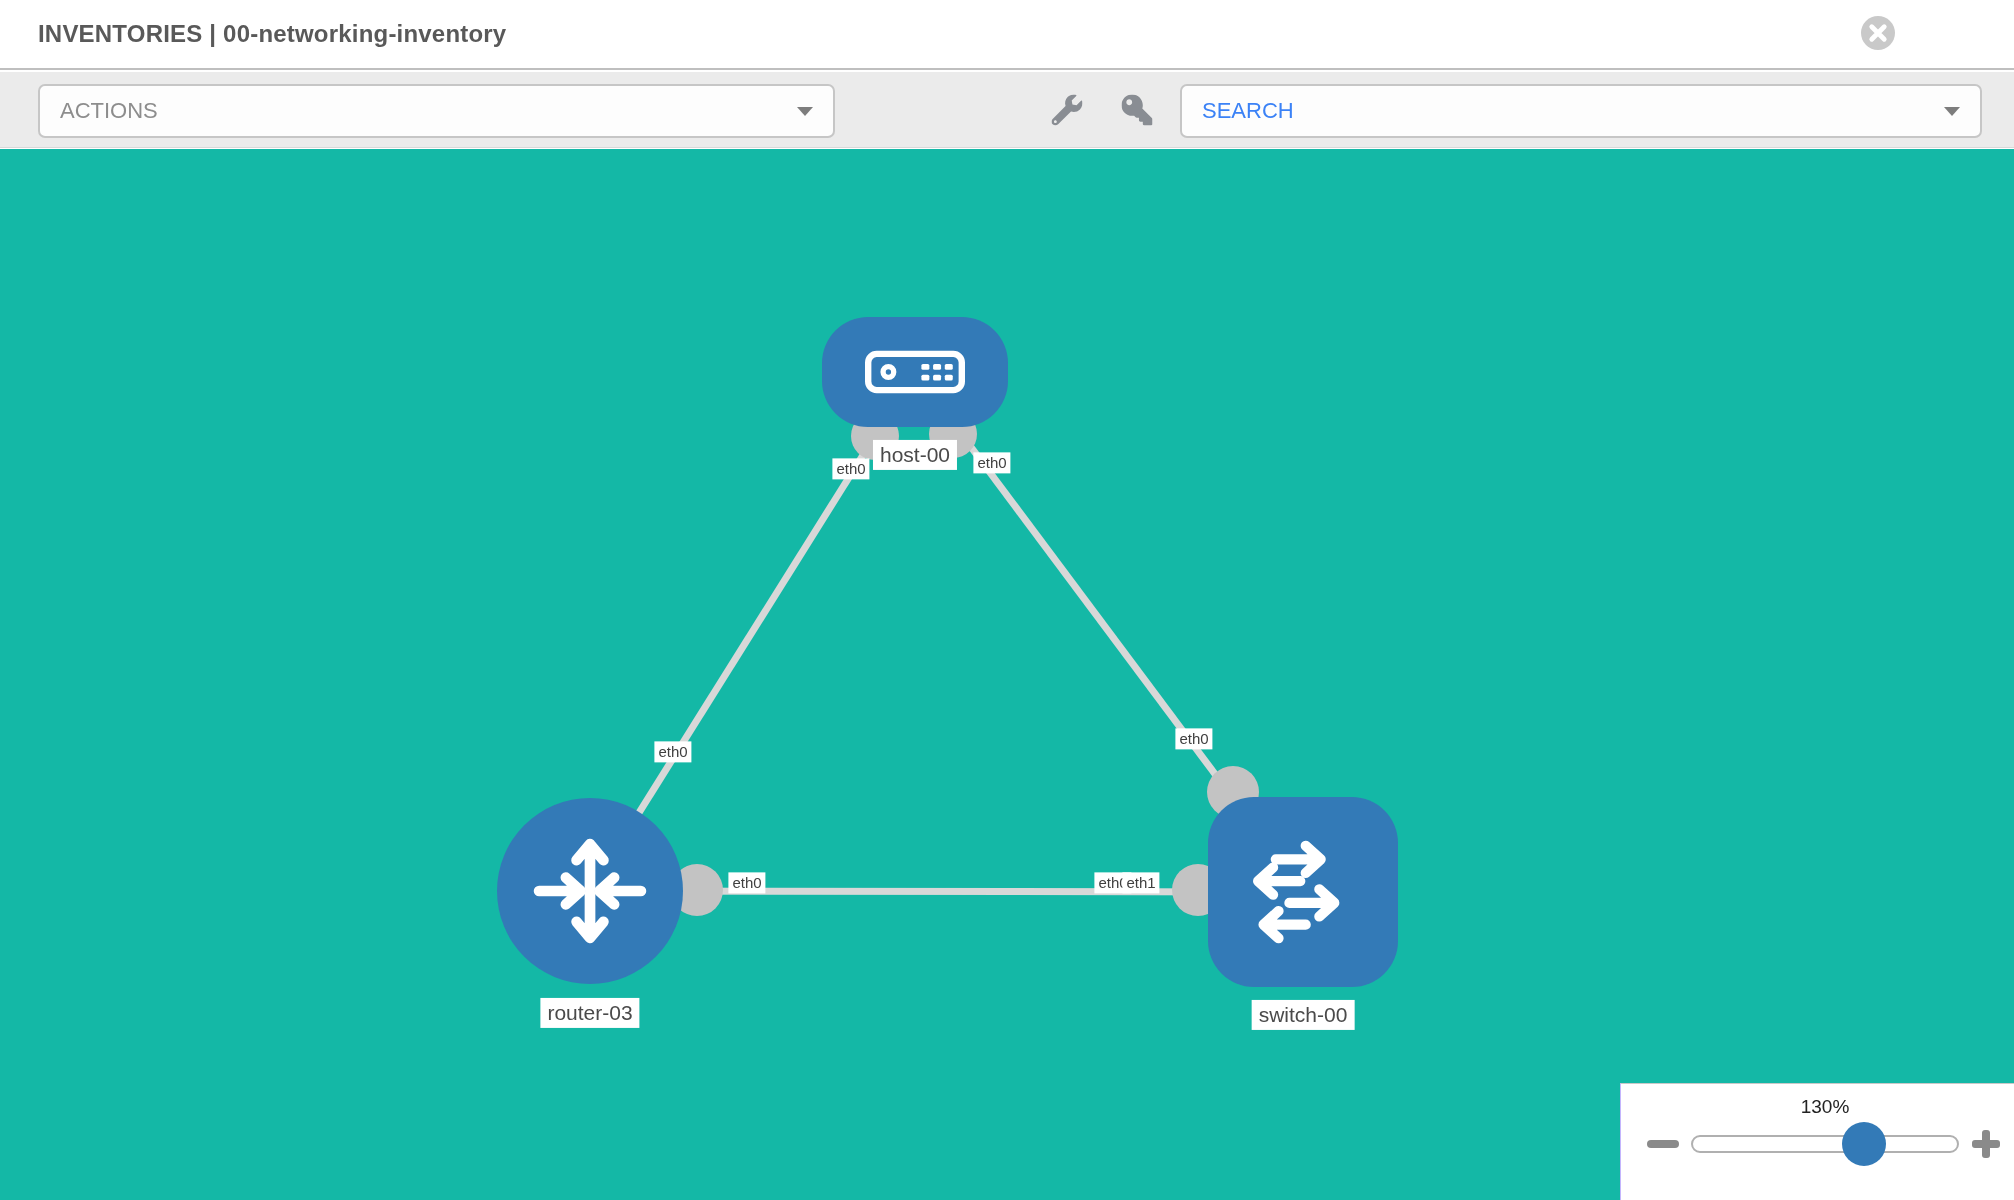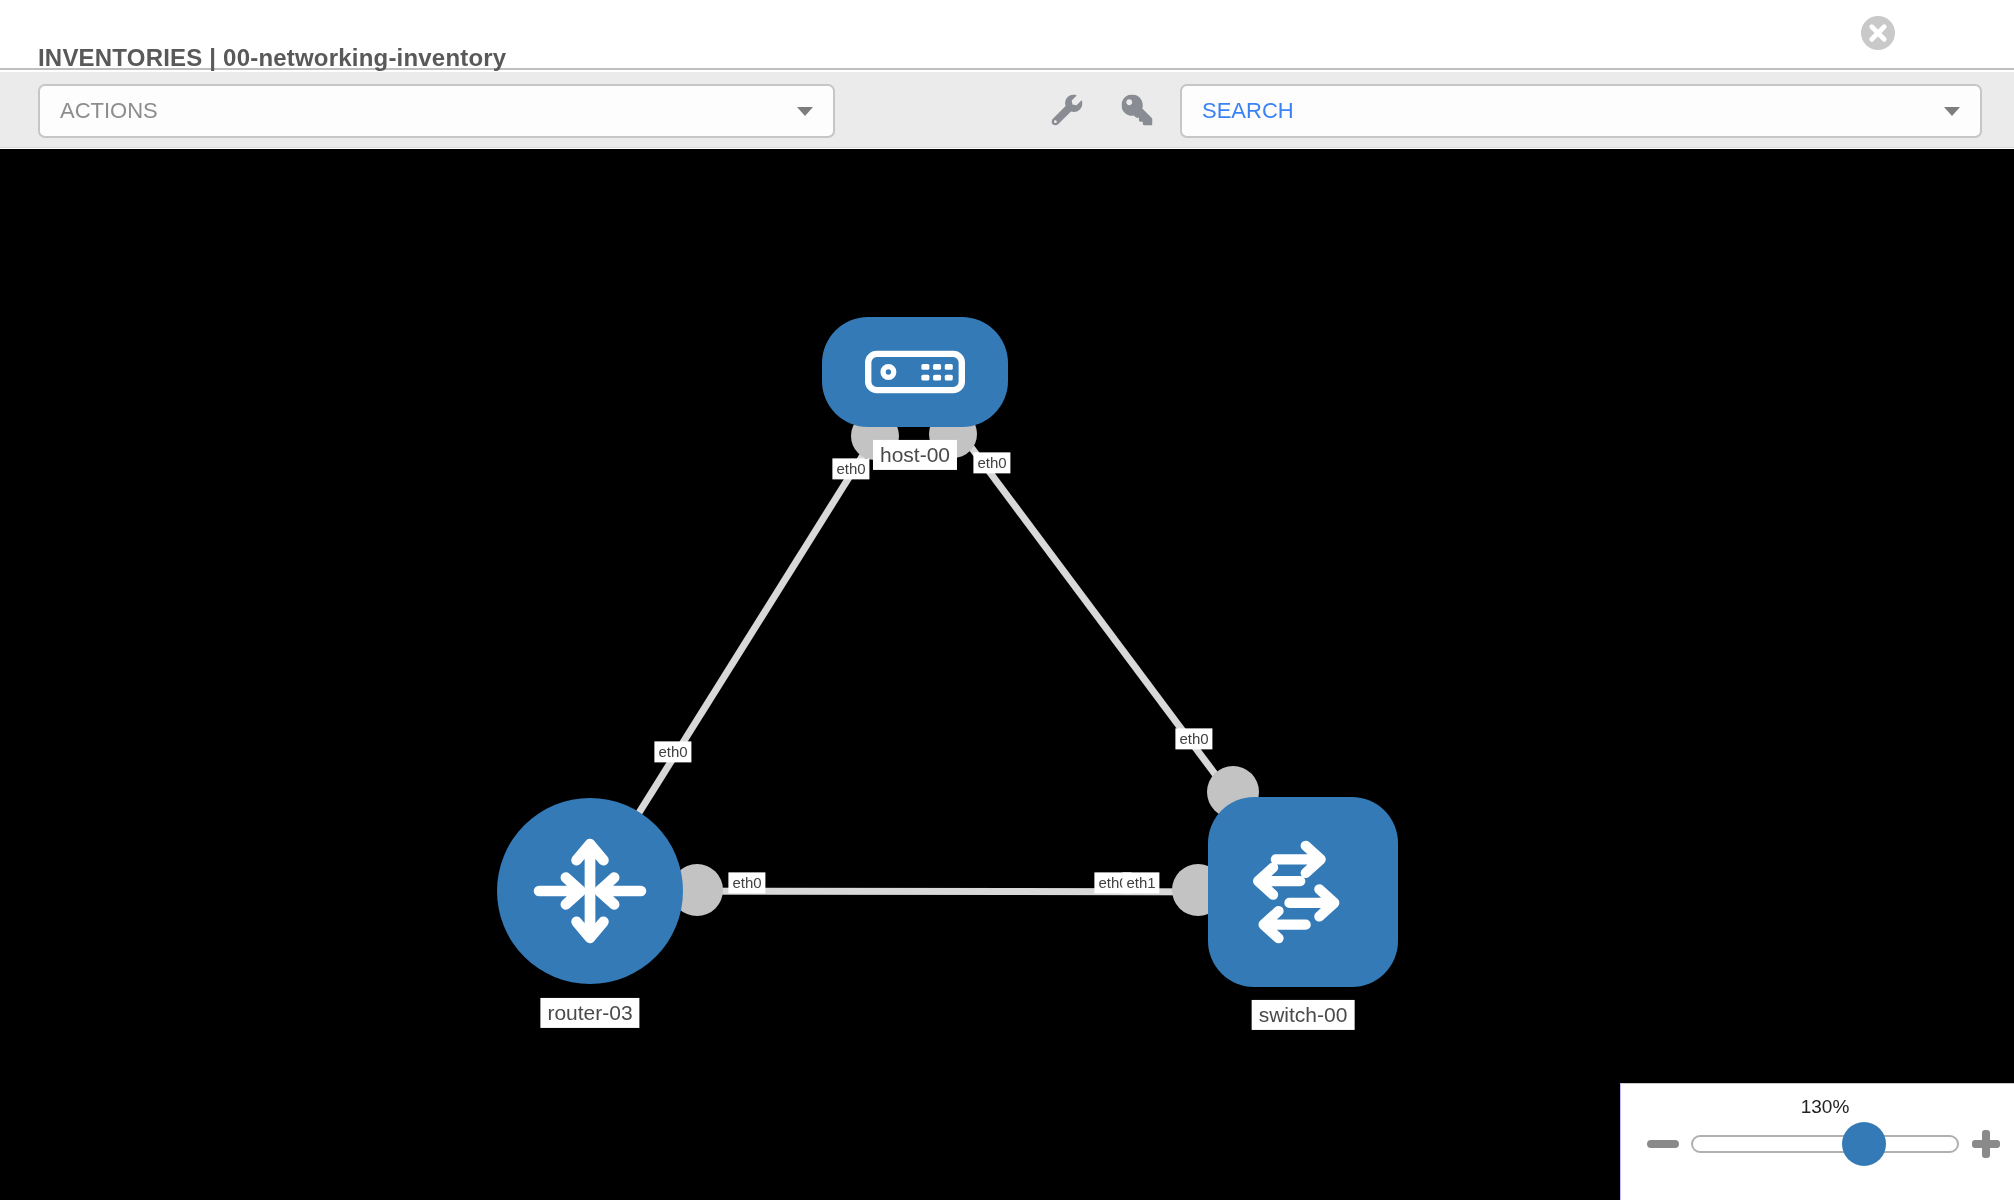--- a/index.html
+++ b/index.html
@@ -11,7 +11,7 @@
   .header { position:absolute; top:0; left:0; width:100%; height:70px;
             background:#fff; border-bottom:2px solid #bfbfbf; }
   .page-title { position:absolute; left:38px; top:50%; transform:translateY(-50%);
-                font-size:24px; font-weight:700; color:#595959; letter-spacing:.2px;margin-top:24px; }
+                font-size:24px; font-weight:700; color:#595959; letter-spacing:.2px; }
   .close-btn { position:absolute; right:119px; top:16px; width:34px; height:34px;
                border:none; background:transparent; cursor:pointer; padding:0; }
 

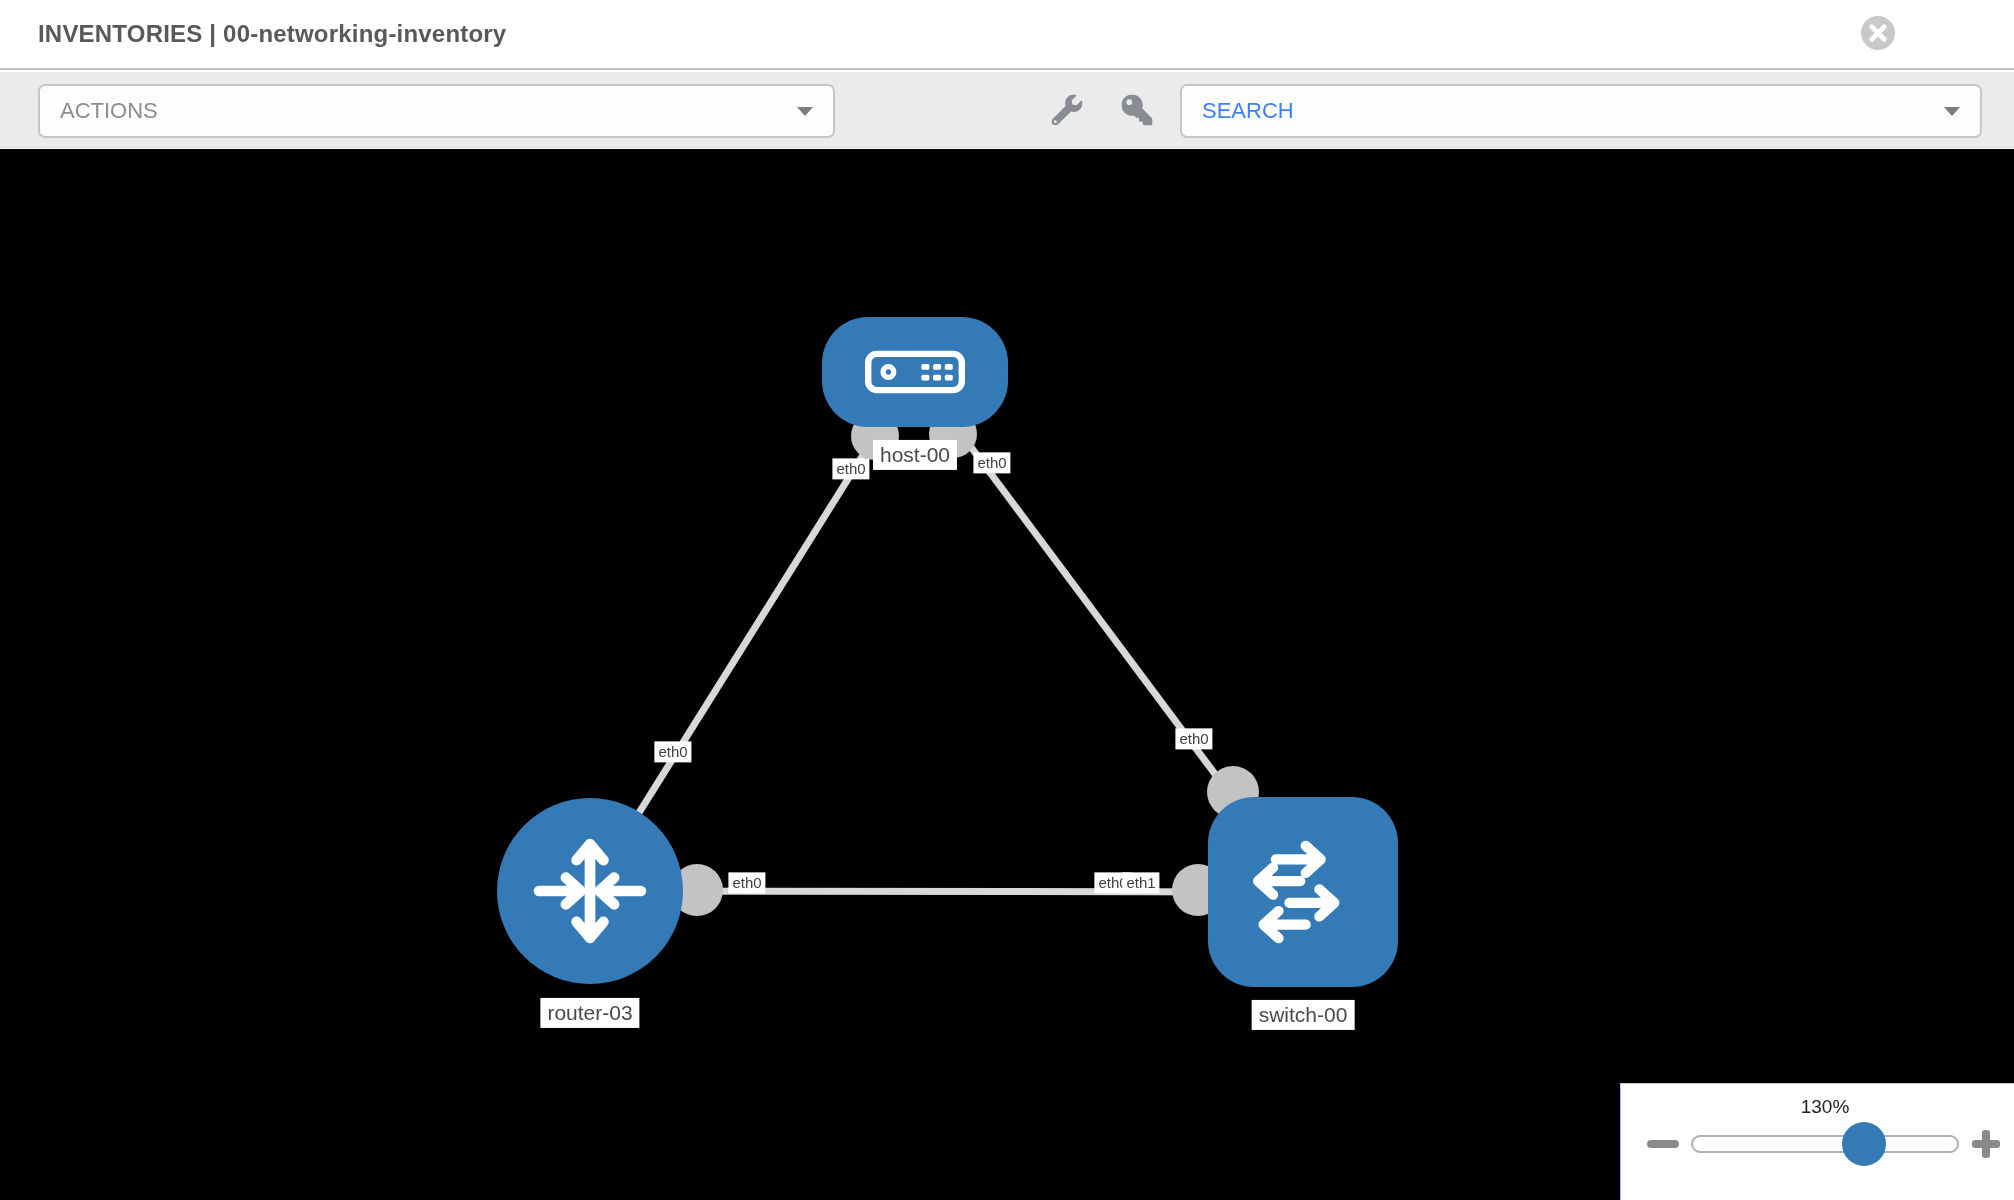--- a/index.html
+++ b/index.html
@@ -34,7 +34,7 @@
 
   
   .canvas { position:absolute; top:149px; left:0; width:2014px; height:1051px;
-            background:#000000; overflow:hidden; }
+            background:#14b8a6; overflow:hidden; }
   #wires { position:absolute; top:0; left:0; }
   .wire { stroke:#d8d8d8; stroke-width:7; }
   .connector { fill:#c3c3c3; }

